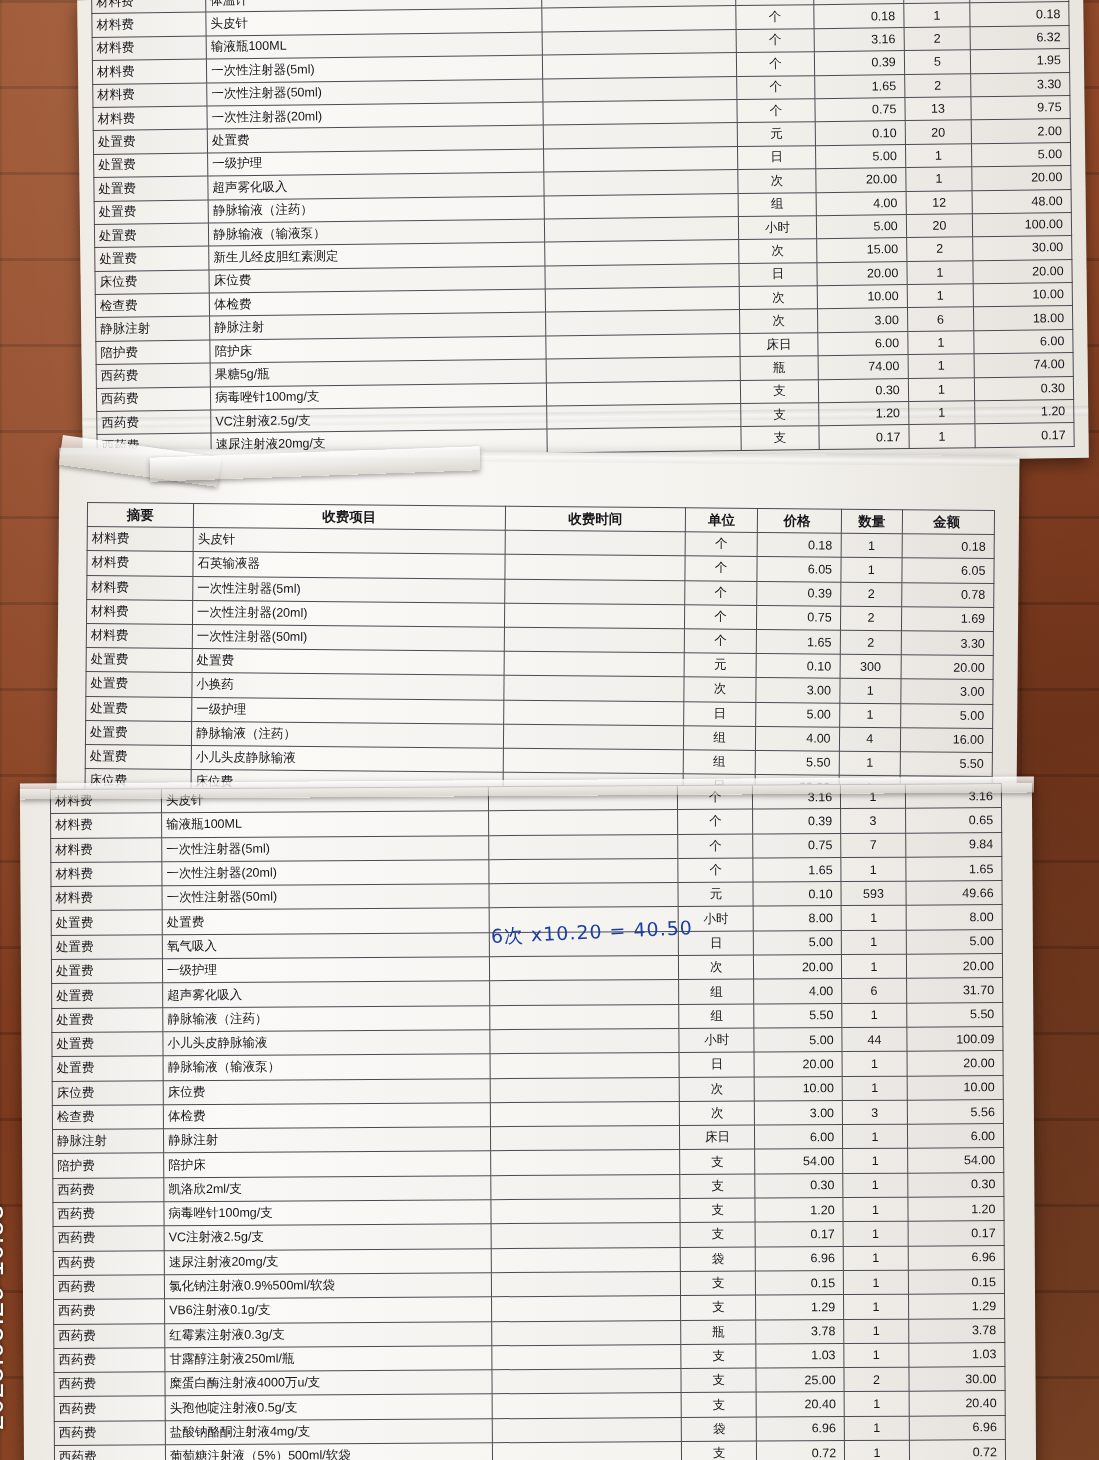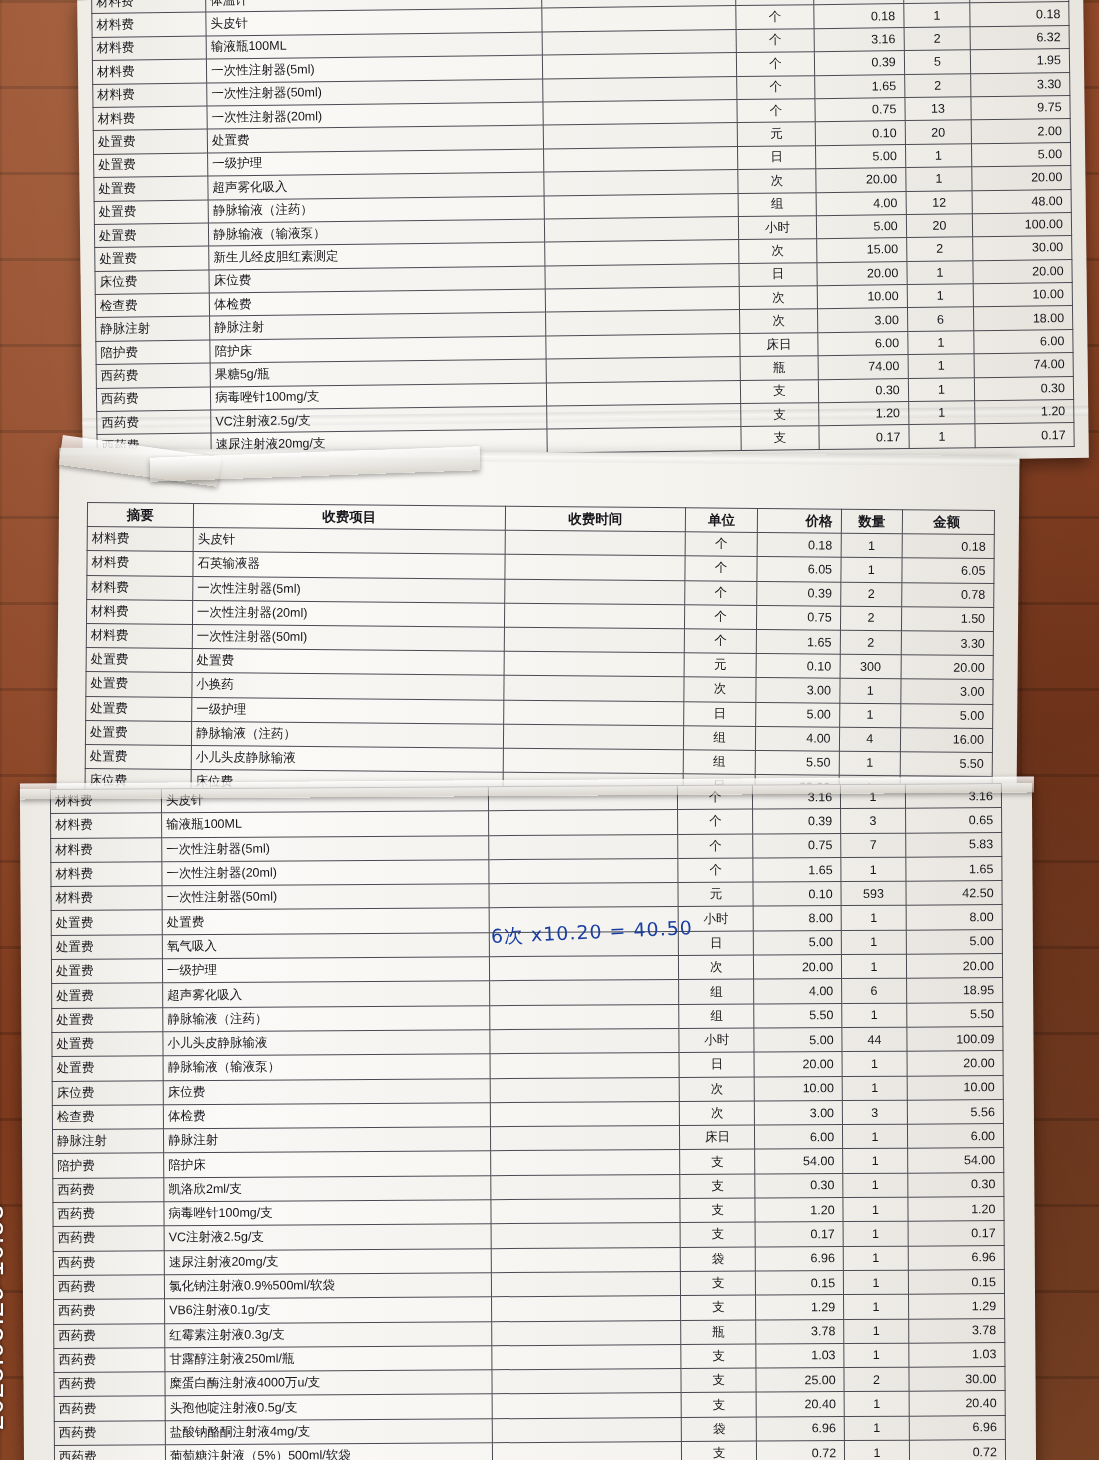--- a/index.html
+++ b/index.html
@@ -317,7 +317,7 @@
           <td class="c-item">收费项目</td>
           <td class="c-time">收费时间</td>
           <td class="c-unit">单位</td>
-          <td class="c-price" style="text-align:right;">价格</td>
+          <td class="c-price" style="text-align:center;">价格</td>
           <td class="c-qty">数量</td>
           <td class="c-amt" style="text-align:center;">金额</td>
         </tr>

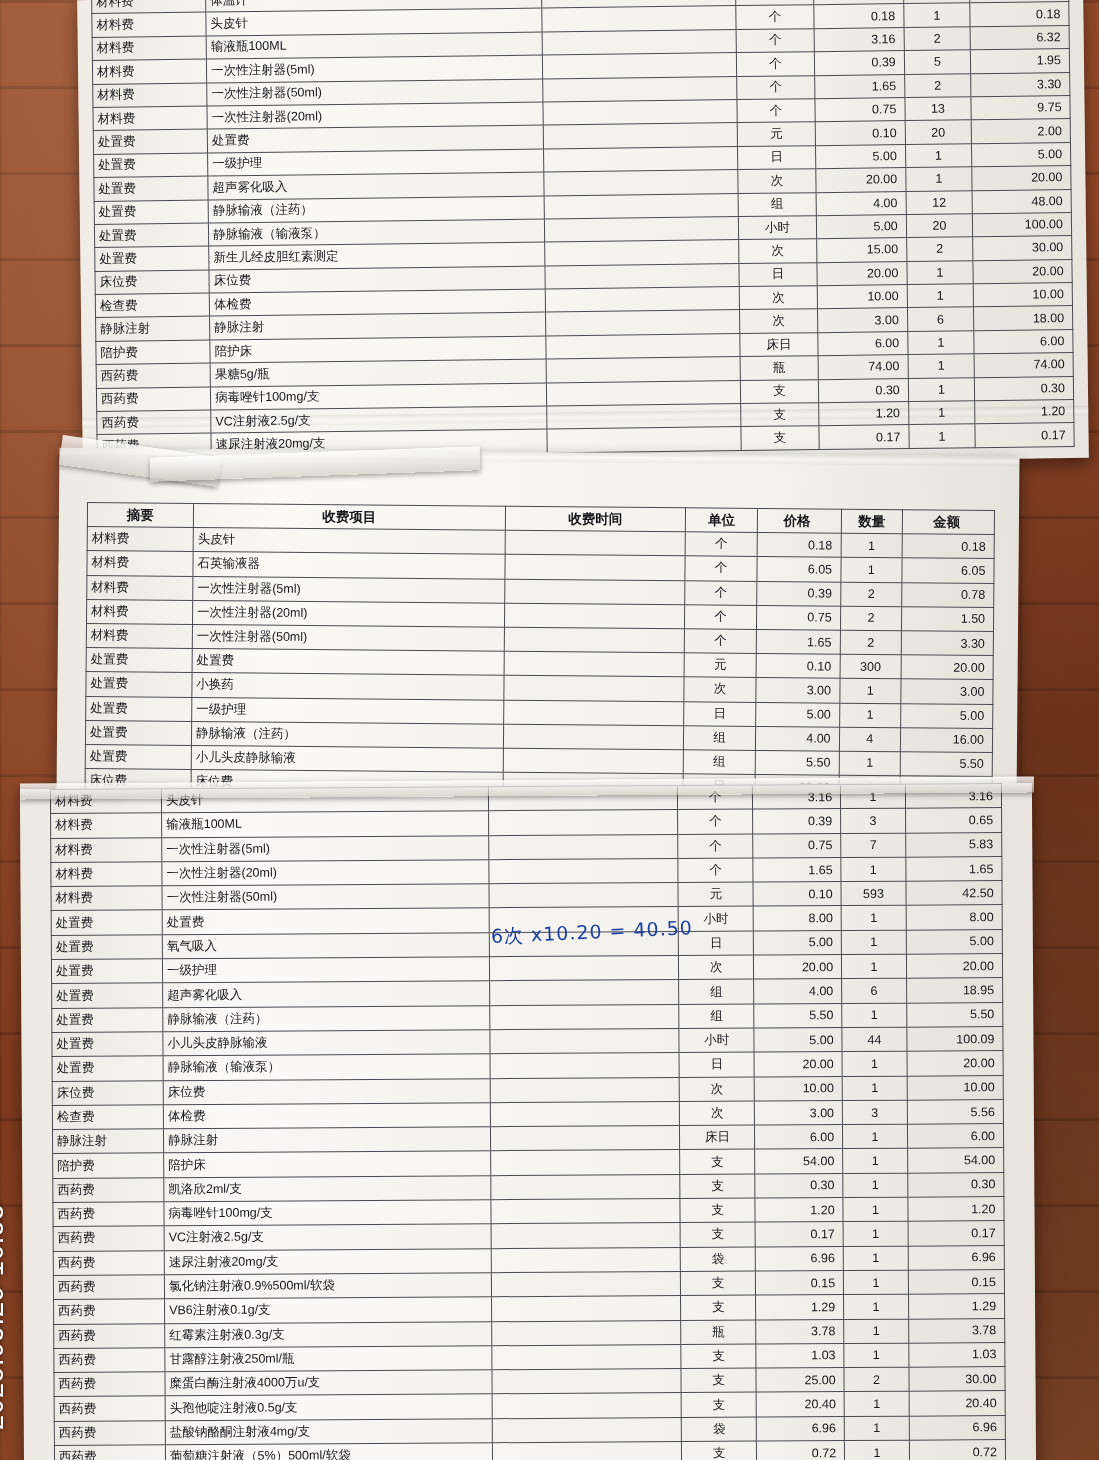--- a/index.html
+++ b/index.html
@@ -357,7 +357,7 @@
             <td class="c-unit">个</td>
             <td class="c-price">0.75</td>
             <td class="c-qty">2</td>
-            <td class="c-amt">1.50</td>
+            <td class="c-amt">1.69</td>
           </tr>
         <tr>
             <td class="c-abs">材料费</td>

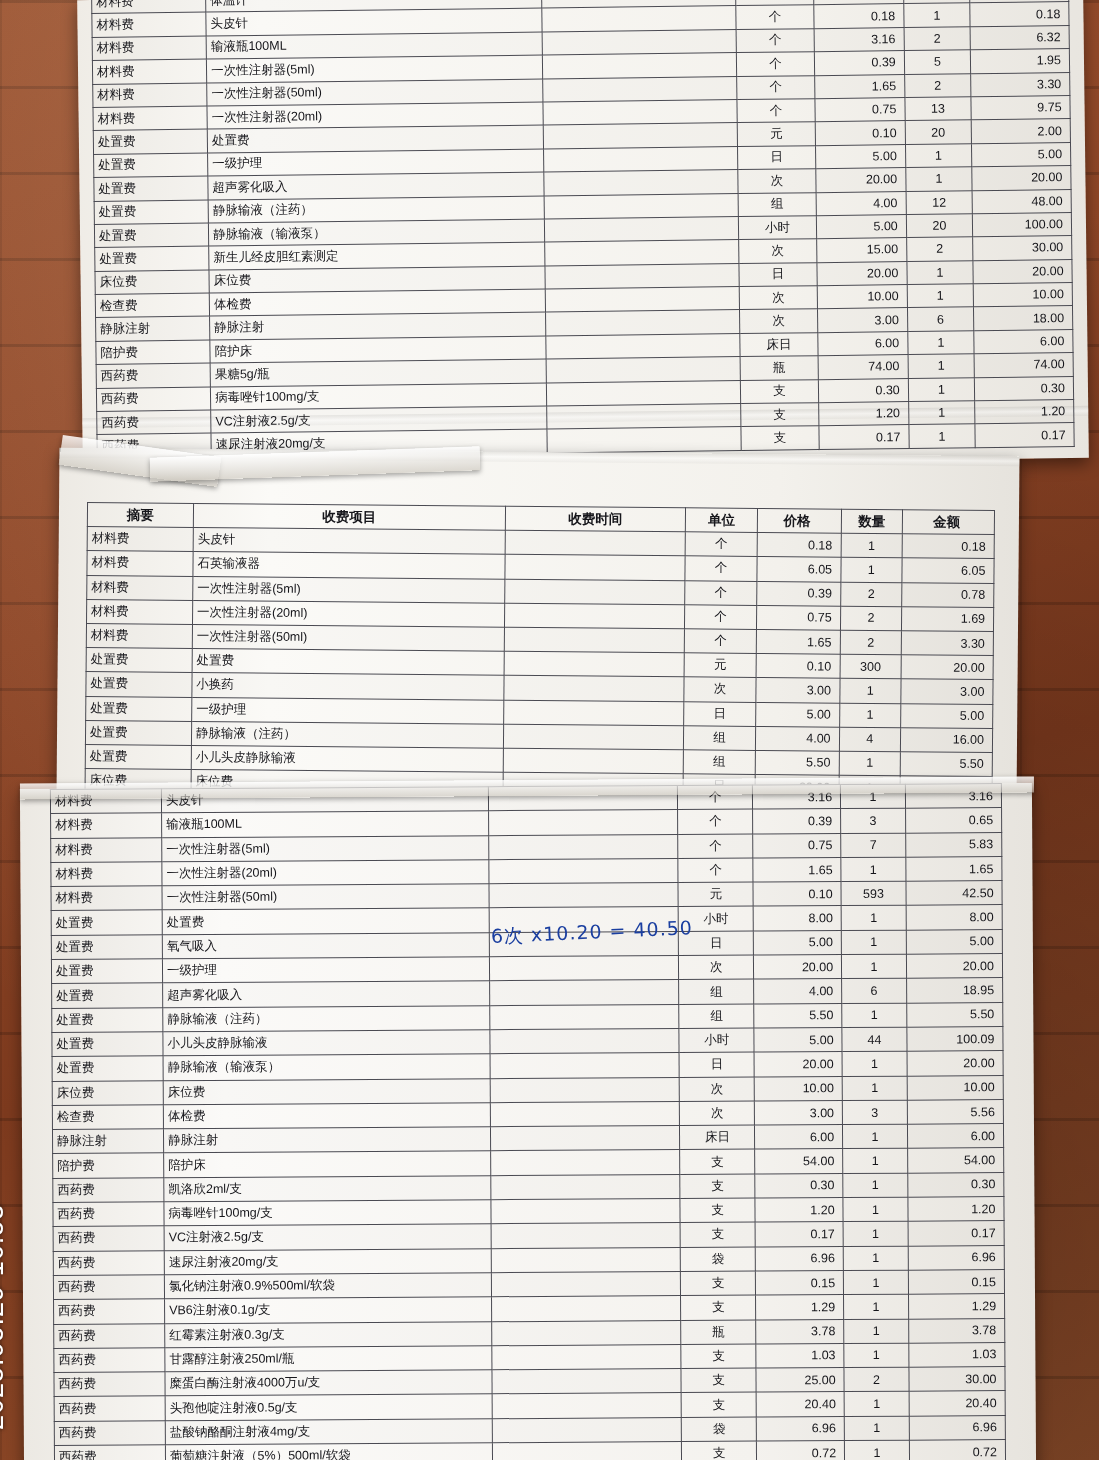--- a/index.html
+++ b/index.html
@@ -465,7 +465,7 @@
             <td class="c-unit">个</td>
             <td class="c-price">0.75</td>
             <td class="c-qty">7</td>
-            <td class="c-amt">5.83</td>
+            <td class="c-amt">9.84</td>
           </tr>
         <tr>
             <td class="c-abs">材料费</td>

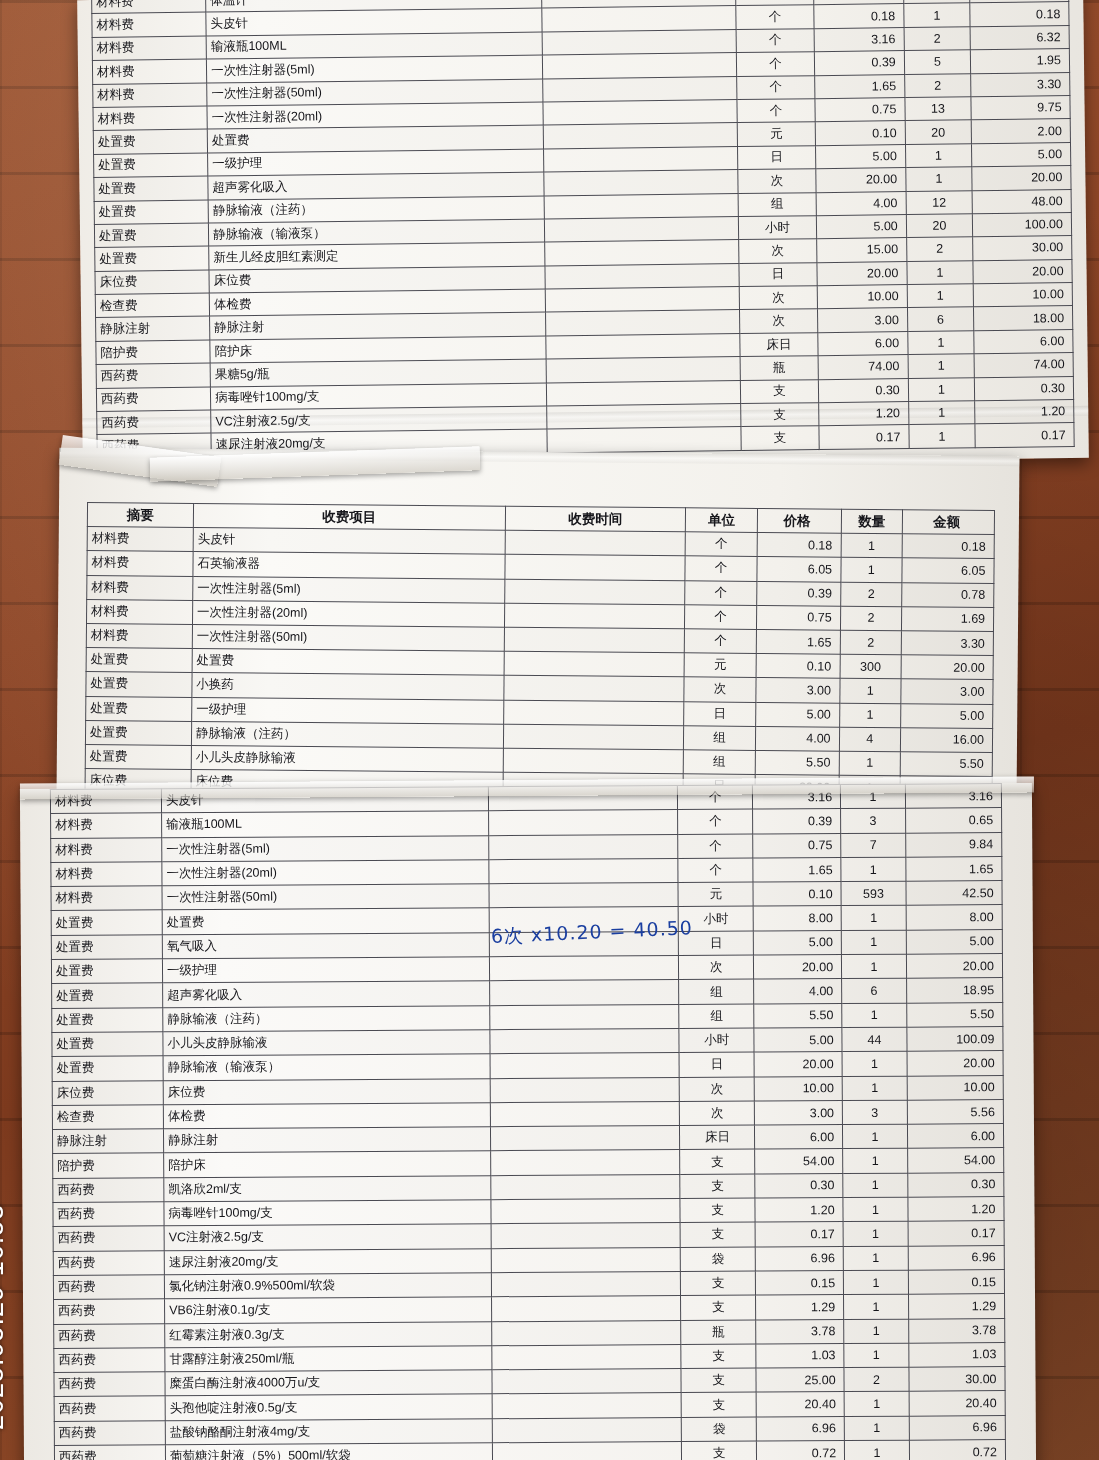--- a/index.html
+++ b/index.html
@@ -483,7 +483,7 @@
             <td class="c-unit">元</td>
             <td class="c-price">0.10</td>
             <td class="c-qty">593</td>
-            <td class="c-amt">42.50</td>
+            <td class="c-amt">49.66</td>
           </tr>
         <tr>
             <td class="c-abs">处置费</td>

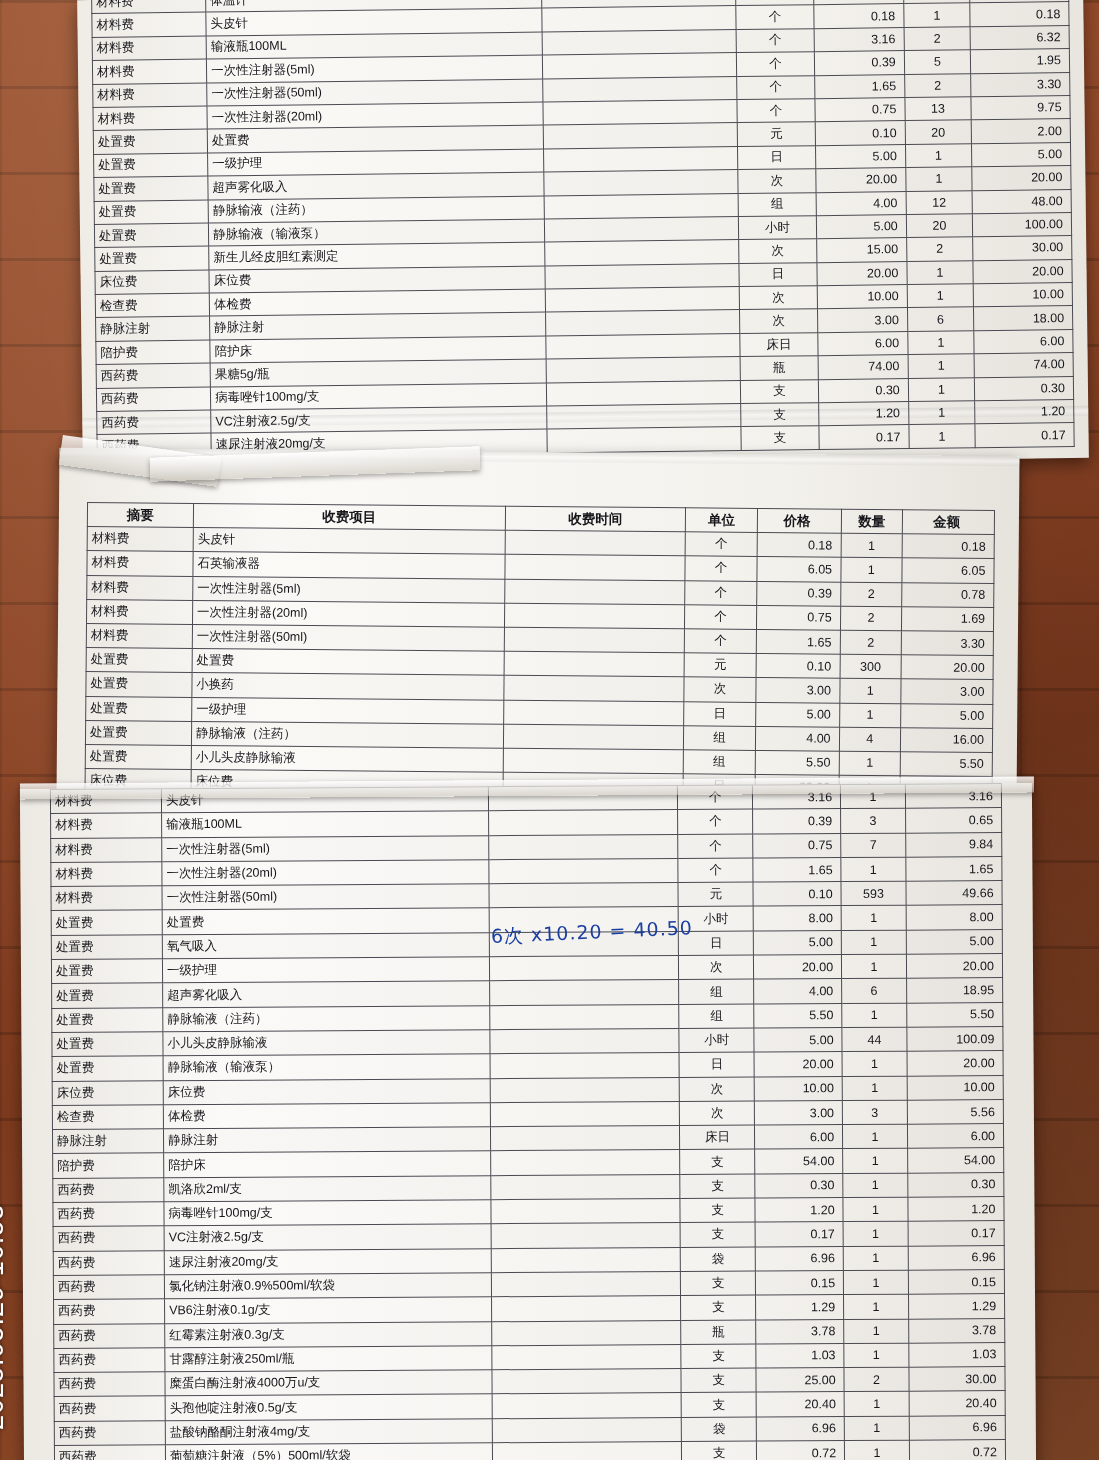--- a/index.html
+++ b/index.html
@@ -519,7 +519,7 @@
             <td class="c-unit">组</td>
             <td class="c-price">4.00</td>
             <td class="c-qty">6</td>
-            <td class="c-amt">18.95</td>
+            <td class="c-amt">31.70</td>
           </tr>
         <tr>
             <td class="c-abs">处置费</td>

